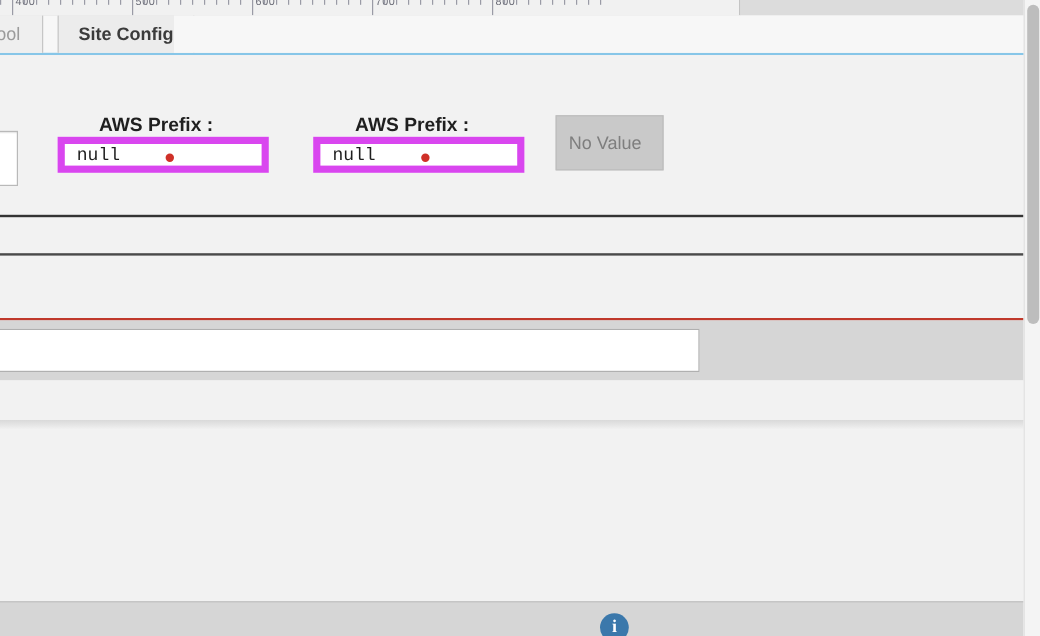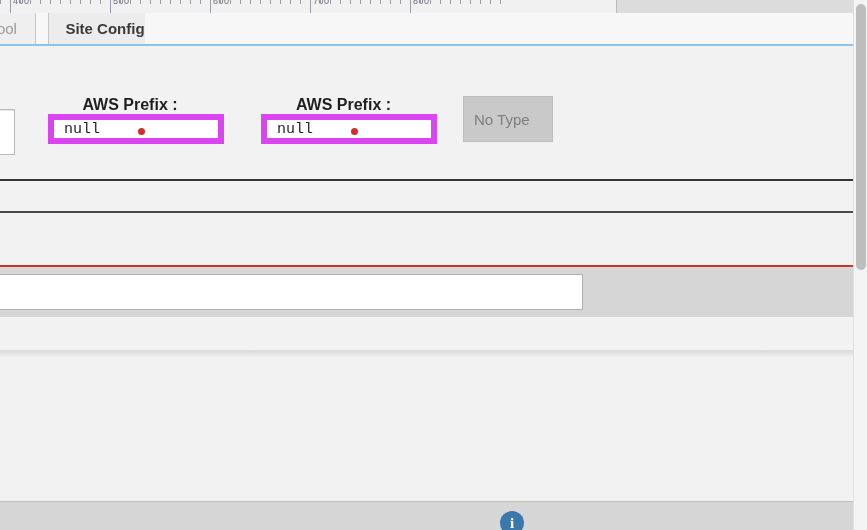--- a/index.html
+++ b/index.html
@@ -401,7 +401,7 @@
 
       <div class="field-group" style="margin-left:22px;">
         <div class="disabled-input" style="width:90px; margin-left:4px;">
-          <span>No Type</span>
+          <span>No Value</span>
         </div>
       </div>
 

